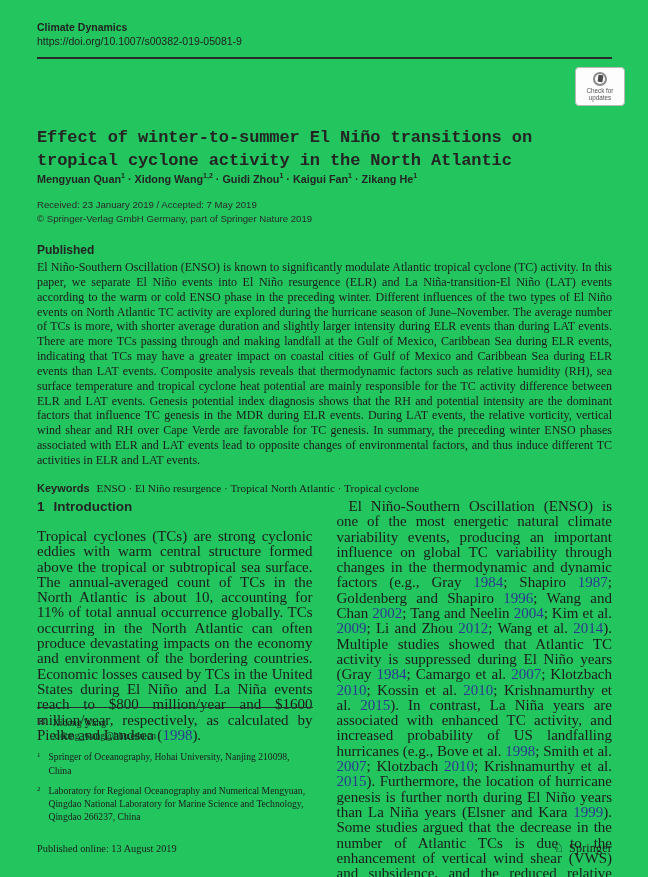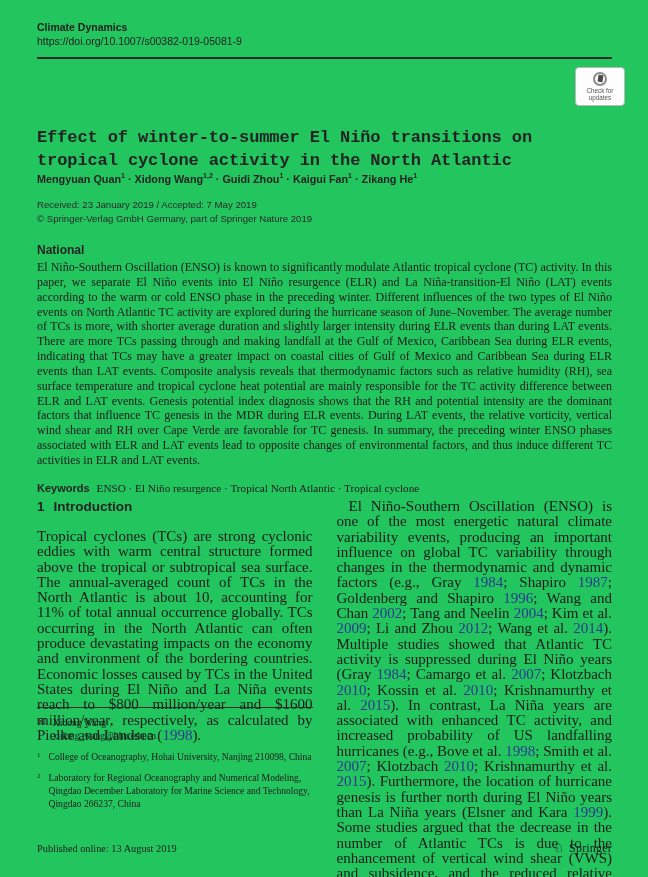--- a/index.html
+++ b/index.html
@@ -95,7 +95,7 @@
   </div>
 
   <div class="abstract">
-    <div class="abstract-label">National</div>
+    <div class="abstract-label">Published</div>
     <div class="abstract-text">El Niño-Southern Oscillation (ENSO) is known to significantly modulate Atlantic tropical cyclone (TC) activity. In this paper, we separate El Niño events into El Niño resurgence (ELR) and La Niña-transition-El Niño (LAT) events according to the warm or cold ENSO phase in the preceding winter. Different influences of the two types of El Niño events on North Atlantic TC activity are explored during the hurricane season of June–November. The average number of TCs is more, with shorter average duration and slightly larger intensity during ELR events than during LAT events. There are more TCs passing through and making landfall at the Gulf of Mexico, Caribbean Sea during ELR events, indicating that TCs may have a greater impact on coastal cities of Gulf of Mexico and Caribbean Sea during ELR events than LAT events. Composite analysis reveals that thermodynamic factors such as relative humidity (RH), sea surface temperature and tropical cyclone heat potential are mainly responsible for the TC activity difference between ELR and LAT events. Genesis potential index diagnosis shows that the RH and potential intensity are the dominant factors that influence TC genesis in the MDR during ELR events. During LAT events, the relative vorticity, vertical wind shear and RH over Cape Verde are favorable for TC genesis. In summary, the preceding winter ENSO phases associated with ELR and LAT events lead to opposite changes of environmental factors, and thus induce different TC activities in ELR and LAT events.</div>
   </div>
 

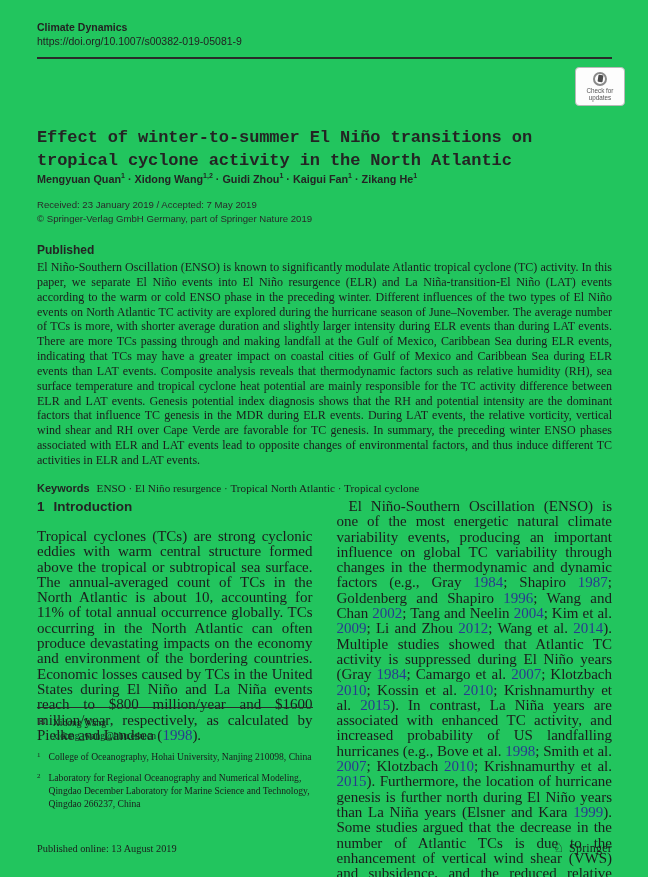--- a/index.html
+++ b/index.html
@@ -125,7 +125,7 @@
     </div>
     <div class="affil-row">
       <span class="affil-sup">1</span>
-      <span class="affil-text">College of Oceanography, Hohai University, Nanjing 210098, China</span>
+      <span class="affil-text">Springer of Oceanography, Hohai University, Nanjing 210098, China</span>
     </div>
     <div class="affil-row">
       <span class="affil-sup">2</span>

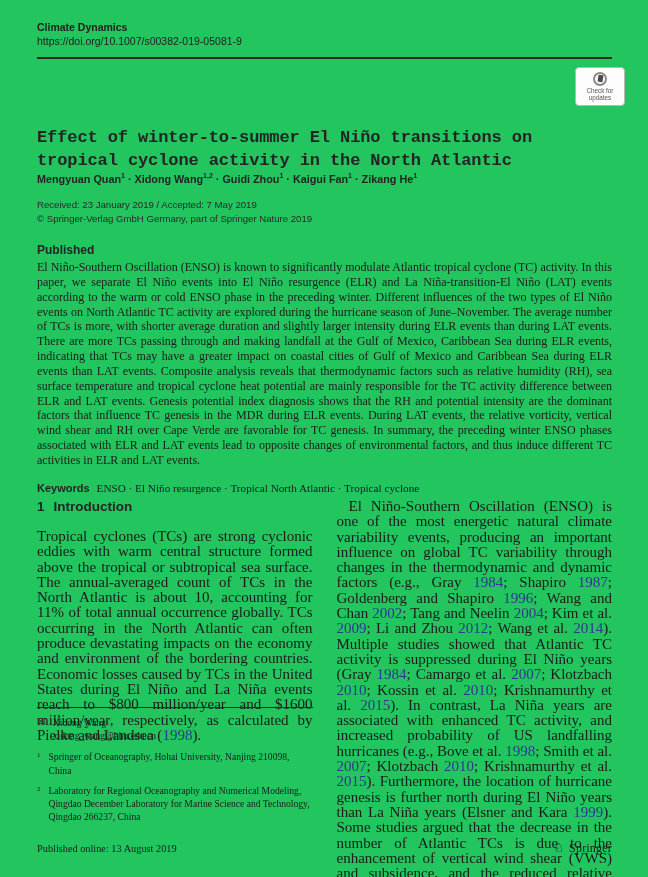--- a/index.html
+++ b/index.html
@@ -129,7 +129,7 @@
     </div>
     <div class="affil-row">
       <span class="affil-sup">2</span>
-      <span class="affil-text">Laboratory for Regional Oceanography and Numerical Modeling, Qingdao December Laboratory for Marine Science and Technology, Qingdao 266237, China</span>
+      <span class="affil-text">Laboratory for Regional Oceanography and Numerical Mengyuan, Qingdao National Laboratory for Marine Science and Technology, Qingdao 266237, China</span>
     </div>
   </div>
 

